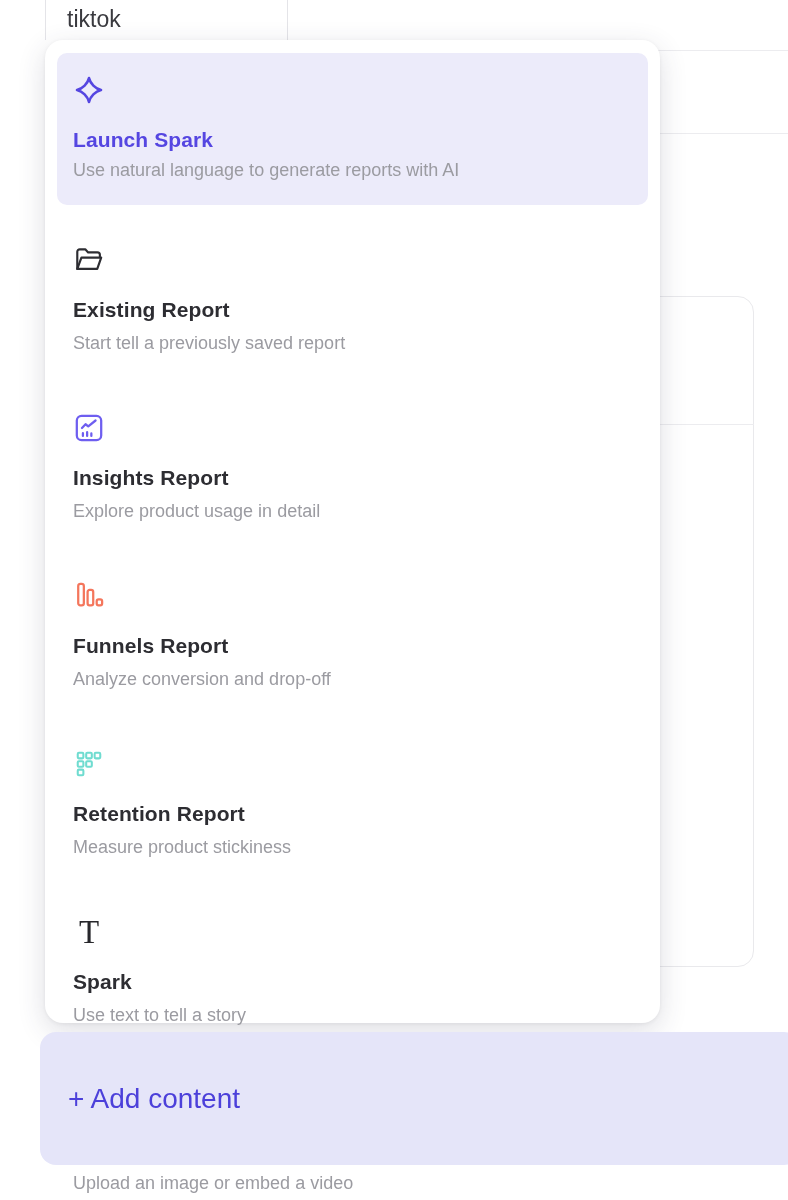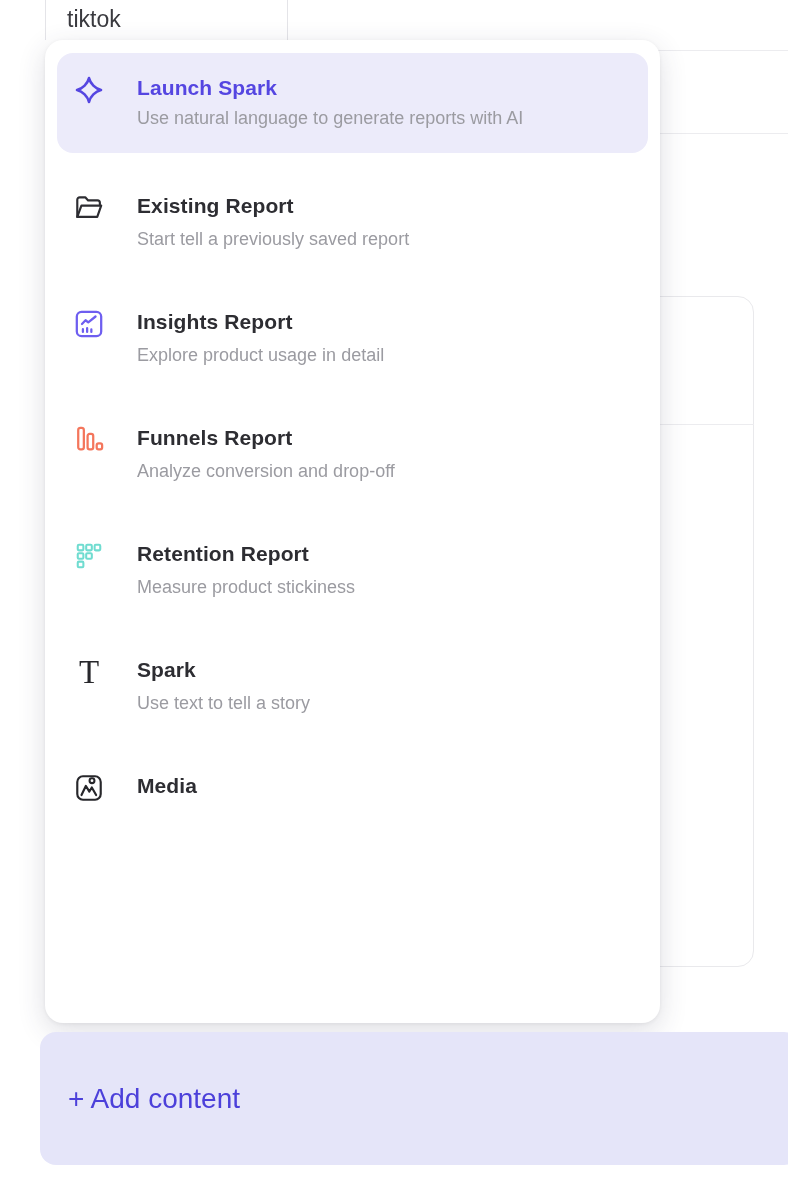--- a/index.html
+++ b/index.html
@@ -21,8 +21,8 @@
            box-shadow:0 8px 28px rgba(50,50,80,0.16), 0 1px 4px rgba(0,0,0,0.06);
            padding:13px 12px; }
 
-  .menu-item { display:flex; align-items:flex-start; gap:32px;
-               padding:20px 16px; border-radius:16px; cursor:pointer; }
+  .menu-item { display:flex; align-items:flex-start; gap:21px;
+               padding:20px 16px; border-radius:10px; cursor:pointer;flex-direction:column; }
   .menu-item + .menu-item { margin-top:18px; }
   .menu-item.highlight { background:#ECEBFA; padding:22px 16px; }
 

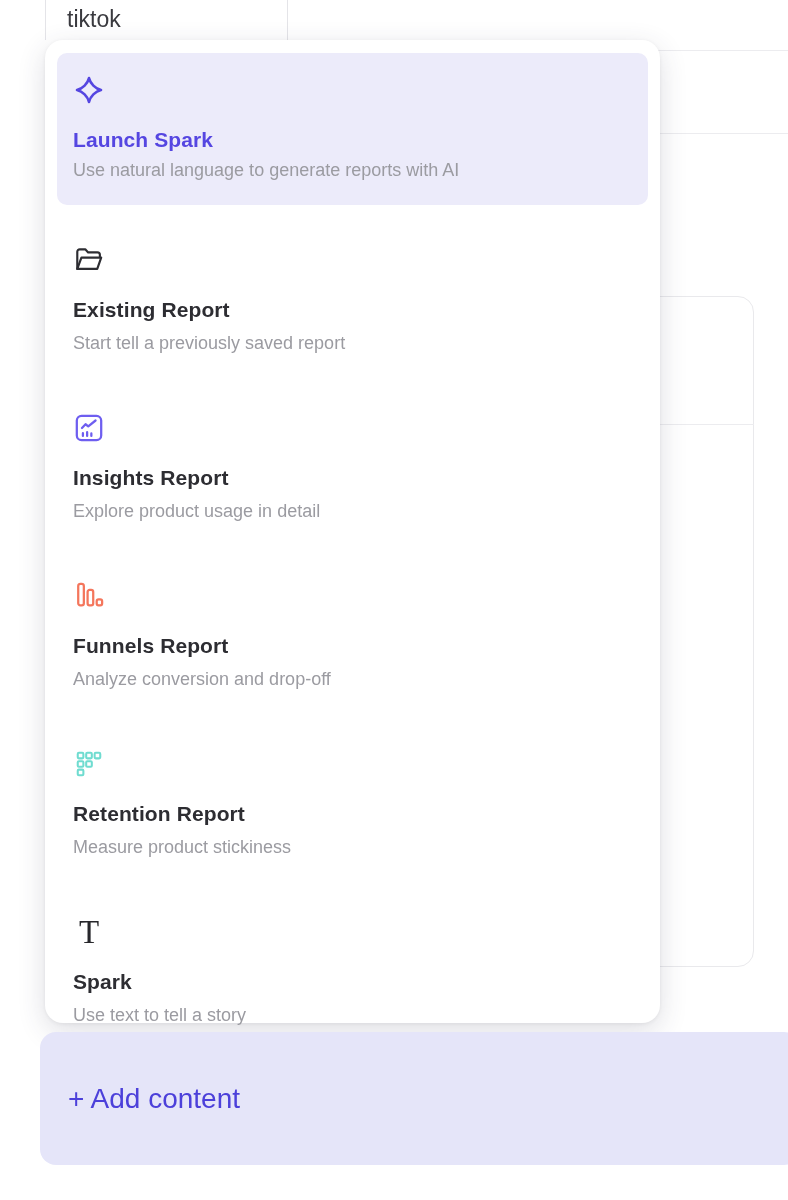--- a/index.html
+++ b/index.html
@@ -152,6 +152,7 @@
       </span>
       <div>
         <div class="mi-title">Media</div>
+        <div class="mi-desc">Upload an image or embed a video</div>
       </div>
     </div>
 

